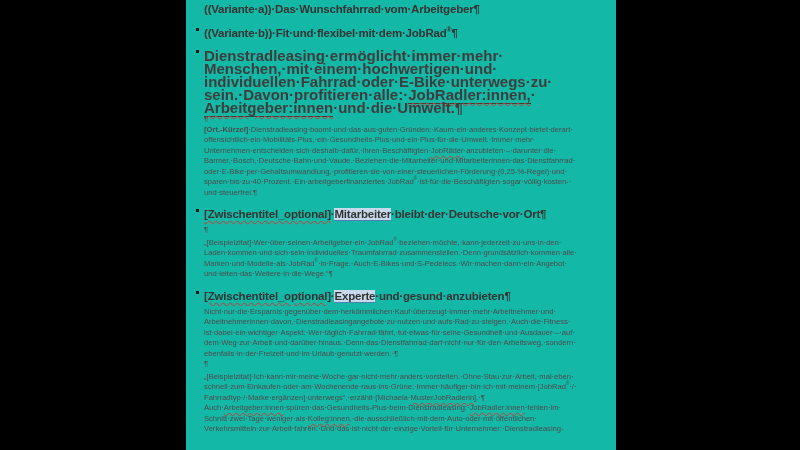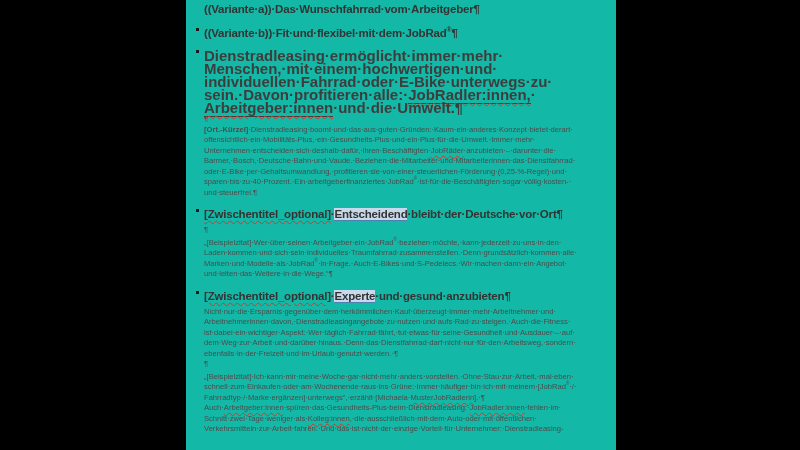--- a/index.html
+++ b/index.html
@@ -59,7 +59,7 @@
     <div class="block intro"><span class="bullet"></span><span class="b">Dienstradleasing·​ermöglicht·​immer·​mehr·​Menschen,·​mit·​einem·​hochwertigen·​und·​individuellen·​Fahrrad·​oder·​E-Bike·​unterwegs·​zu·​sein.·​Davon·​profitieren·​alle:·​</span><span class="b u sq">JobRadler:innen,</span><span class="b">·​</span><span class="b u sq">Arbeitgeber:innen</span><span class="b">·​und·​die·​Umwelt.</span><span class="pilcrow">¶</span></div>
     <div class="block empty"><span class="pilcrow">¶</span></div>
     <div class="block para"><span class="b">[Ort.-Kürzel]</span><span class="">·​Dienstradleasing·​boomt·​und·​das·​aus·​guten·​Gründen:·​Kaum·​ein·​anderes·​Konzept·​bietet·​derart·​offensichtlich·​ein·​Mobilitäts-Plus,·​ein·​Gesundheits-Plus·​und·​ein·​Plus·​für·​die·​Umwelt.·​Immer·​mehr·​Unternehmen·​entscheiden·​sich·​deshalb·​dafür,·​ihren·​Beschäftigten·​</span><span class="sq">JobRäder</span><span class="">·​anzubieten·​–·​darunter·​die·​Barmer,·​Bosch,·​Deutsche·​Bahn·​und·​Vaude.·​Beziehen·​die·​Mitarbeiter·​und·​Mitarbeiterinnen·​das·​Dienstfahrrad·​oder·​E-Bike·​per·​Gehaltsumwandlung,·​profitieren·​sie·​von·​einer·​steuerlichen·​Förderung·​(0,25-%-Regel)·​und·​sparen·​bis·​zu·​40·​Prozent.·​Ein·​arbeitgeberfinanziertes·​JobRad</span><span class="sup">®</span><span class="">·​ist·​für·​die·​Beschäftigten·​sogar·​völlig·​kosten-·​und·​steuerfrei.</span><span class="pilcrow">¶</span></div>
-    <div class="block h"><span class="bullet"></span><span class="sq">[Zwischentitel_optional]</span><span class="">·​</span><span class="hl">Entscheidend</span><span class="">·​bleibt·​der·​Deutsche·​vor·​Ort</span><span class="pilcrow">¶</span></div>
+    <div class="block h"><span class="bullet"></span><span class="sq">[Zwischentitel_optional]</span><span class="">·​</span><span class="hl">Mitarbeiter</span><span class="">·​bleibt·​der·​Deutsche·​vor·​Ort</span><span class="pilcrow">¶</span></div>
     <div class="block empty"><span class="pilcrow">¶</span></div>
     <div class="block quote"><span class="">„[Beispielzitat]·​Wer·​über·​seinen·​Arbeitgeber·​ein·​JobRad</span><span class="sup">®</span><span class="">·​beziehen·​möchte,·​kann·​jederzeit·​zu·​uns·​in·​den·​Laden·​kommen·​und·​sich·​sein·​individuelles·​Traumfahrrad·​zusammenstellen.·​Denn·​grundsätzlich·​kommen·​alle·​Marken·​und·​Modelle·​als·​JobRad</span><span class="sup">®</span><span class="">·​in·​Frage.·​Auch·​E-Bikes·​und·​S-Pedelecs.·​Wir·​machen·​dann·​ein·​Angebot·​und·​leiten·​das·​Weitere·​in·​die·​Wege.“</span><span class="pilcrow">¶</span></div>
     <div class="block h"><span class="bullet"></span><span class="sq">[Zwischentitel_optional]</span><span class="">·​</span><span class="hl">Experte</span><span class="">·​und·​gesund·​anzubieten</span><span class="pilcrow">¶</span></div>

